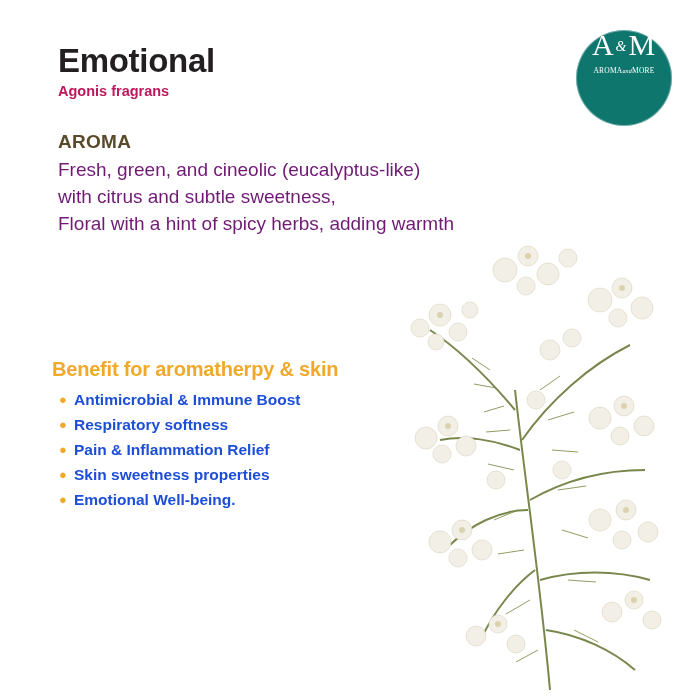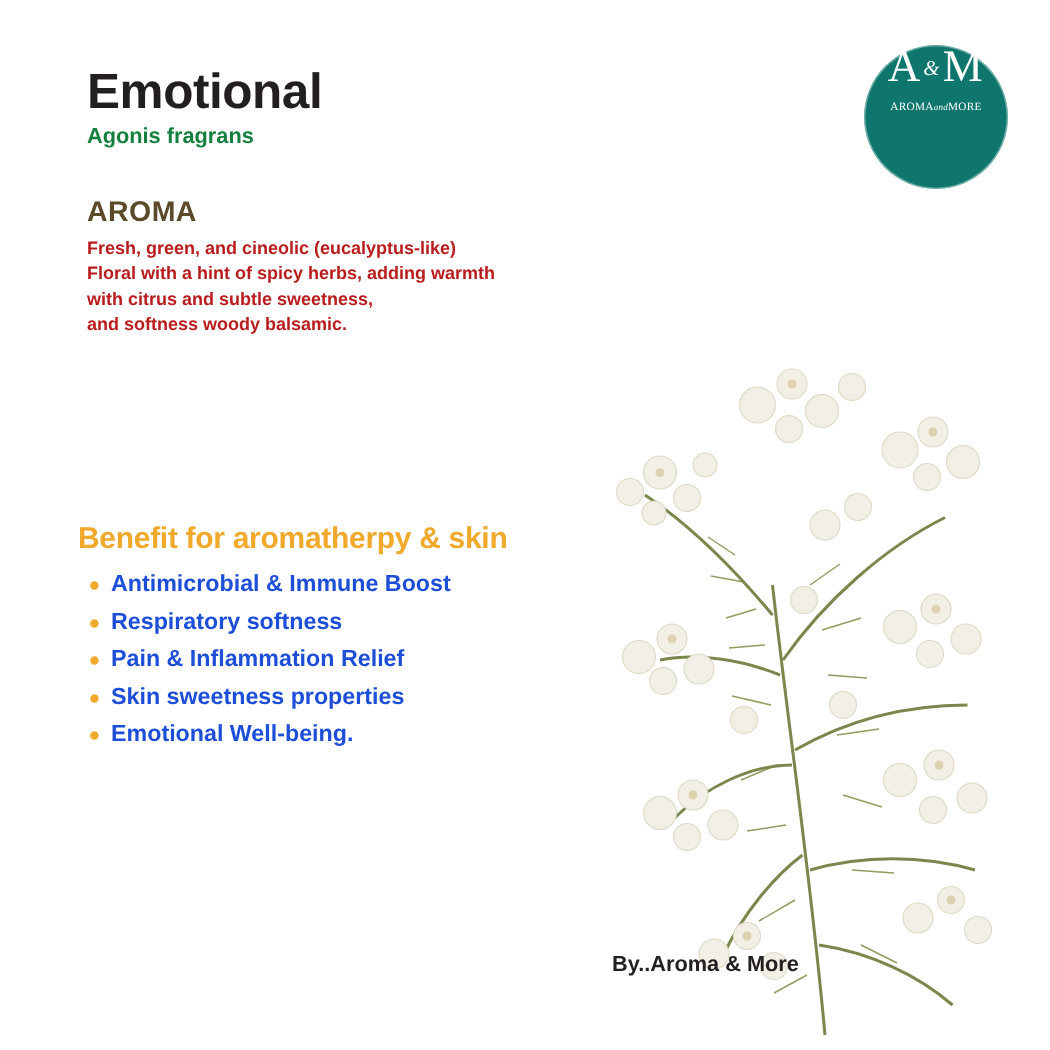--- a/index.html
+++ b/index.html
@@ -91,7 +91,7 @@
   .subtitle {
     font-size: 14.5px;
     font-weight: bold;
-    color: #15803d;
+    color: #be185d;
     margin-top: 4px;
   }
 

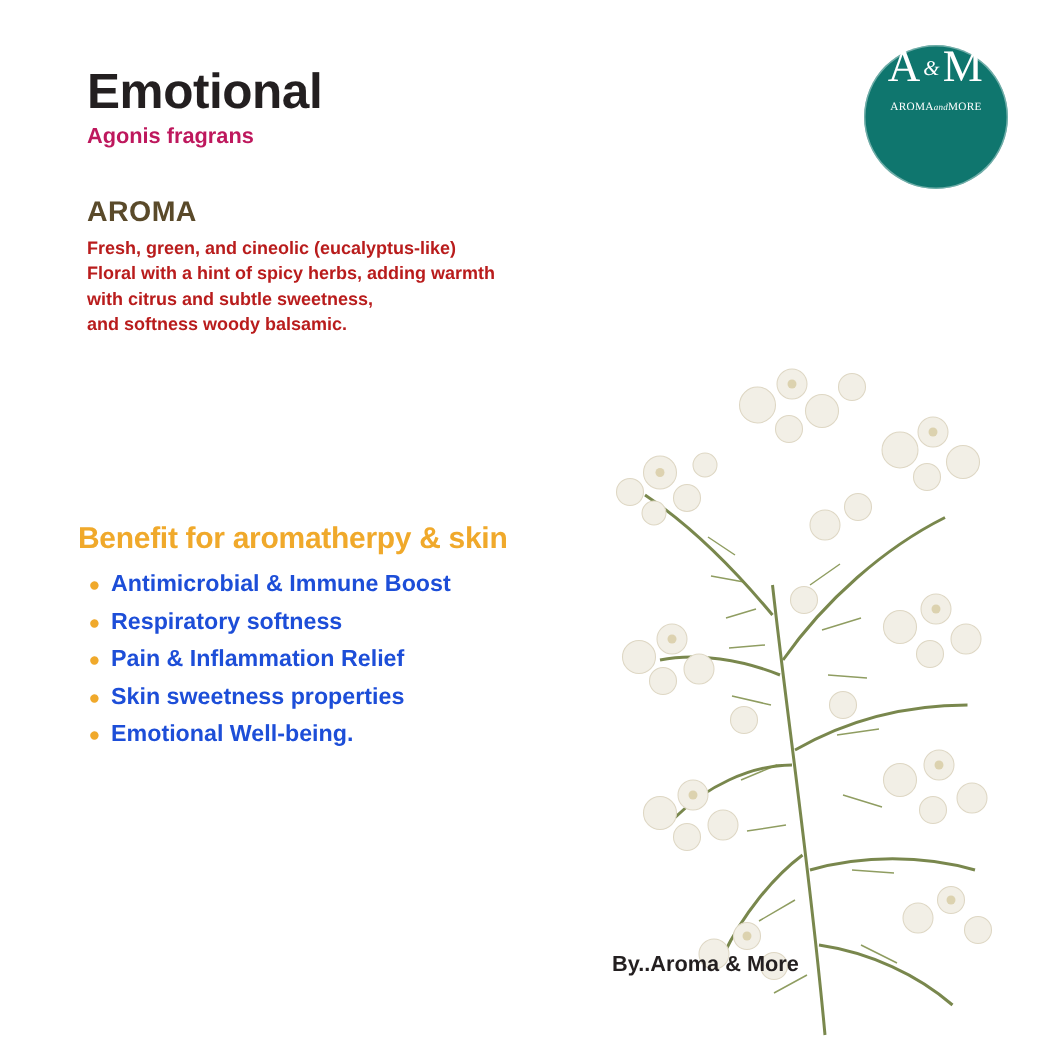--- a/index.html
+++ b/index.html
@@ -109,9 +109,9 @@
     margin-bottom: 4px;
   }
   .aroma-line {
-    font-size: 12px;
-    font-weight: bold;
-    color: #b91c1c;
+    font-size: 19px;
+    font-weight: normal;
+    color: #701a75;
     line-height: 1.42;
     white-space: nowrap;
   }

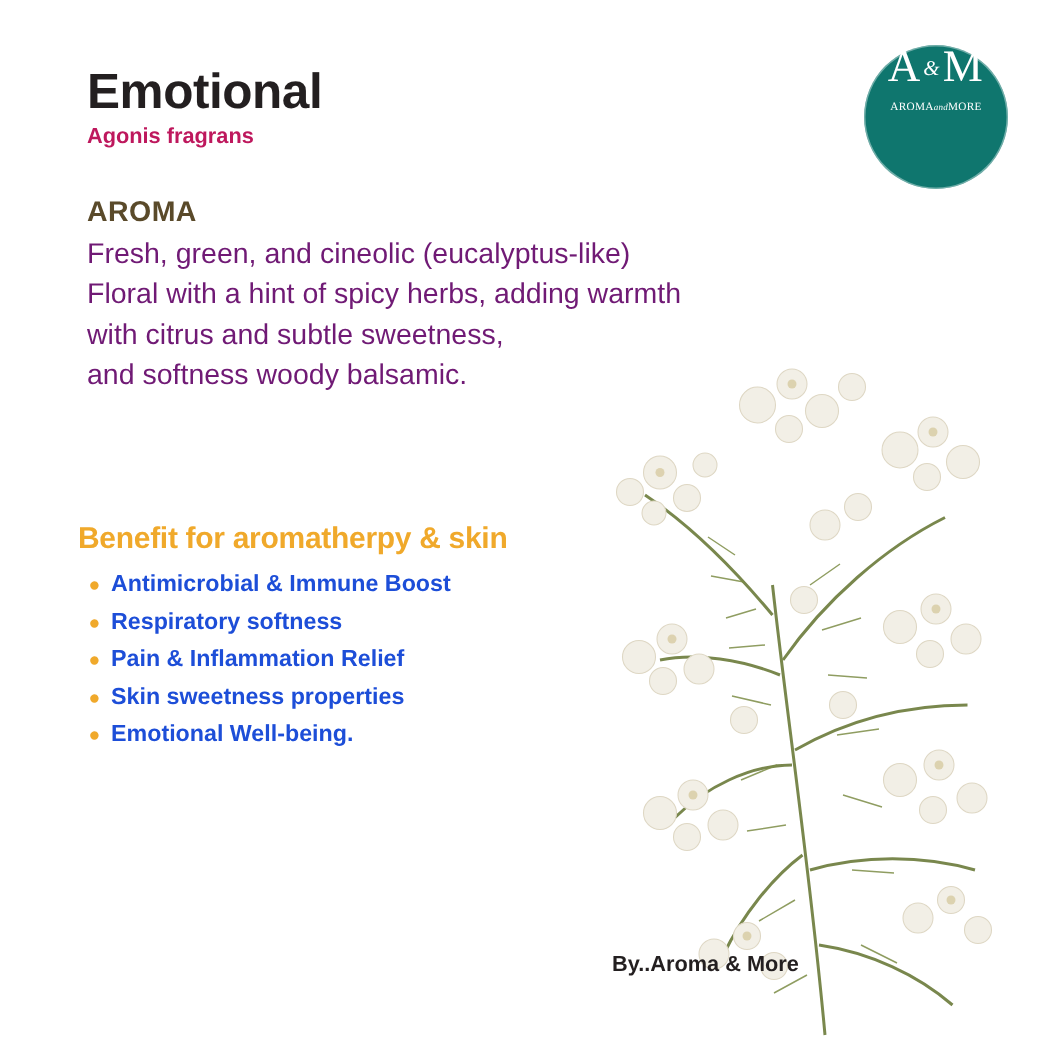--- a/index.html
+++ b/index.html
@@ -258,8 +258,8 @@
   <div class="aroma-block">
     <div class="aroma-heading">AROMA</div>
     <div class="aroma-line">Fresh, green, and cineolic (eucalyptus-like)</div>
+    <div class="aroma-line">with citrus and subtle sweetness,</div>
     <div class="aroma-line">Floral with a hint of spicy herbs, adding warmth</div>
-    <div class="aroma-line">with citrus and subtle sweetness,</div>
     <div class="aroma-line">and softness woody balsamic.</div>
   </div>
 

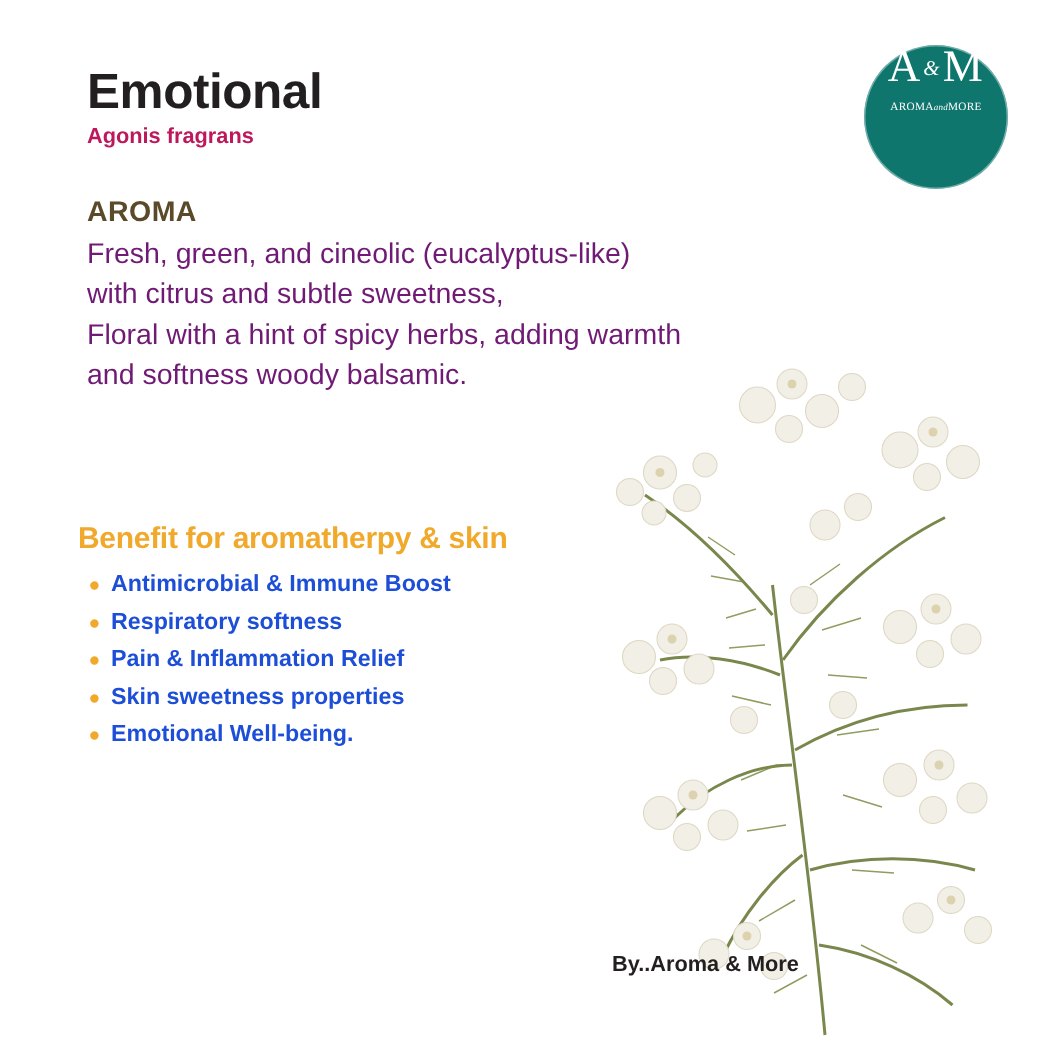--- a/index.html
+++ b/index.html
@@ -260,7 +260,6 @@
     <div class="aroma-line">Fresh, green, and cineolic (eucalyptus-like)</div>
     <div class="aroma-line">with citrus and subtle sweetness,</div>
     <div class="aroma-line">Floral with a hint of spicy herbs, adding warmth</div>
-    <div class="aroma-line">and softness woody balsamic.</div>
   </div>
 
   <div class="benefit-block">

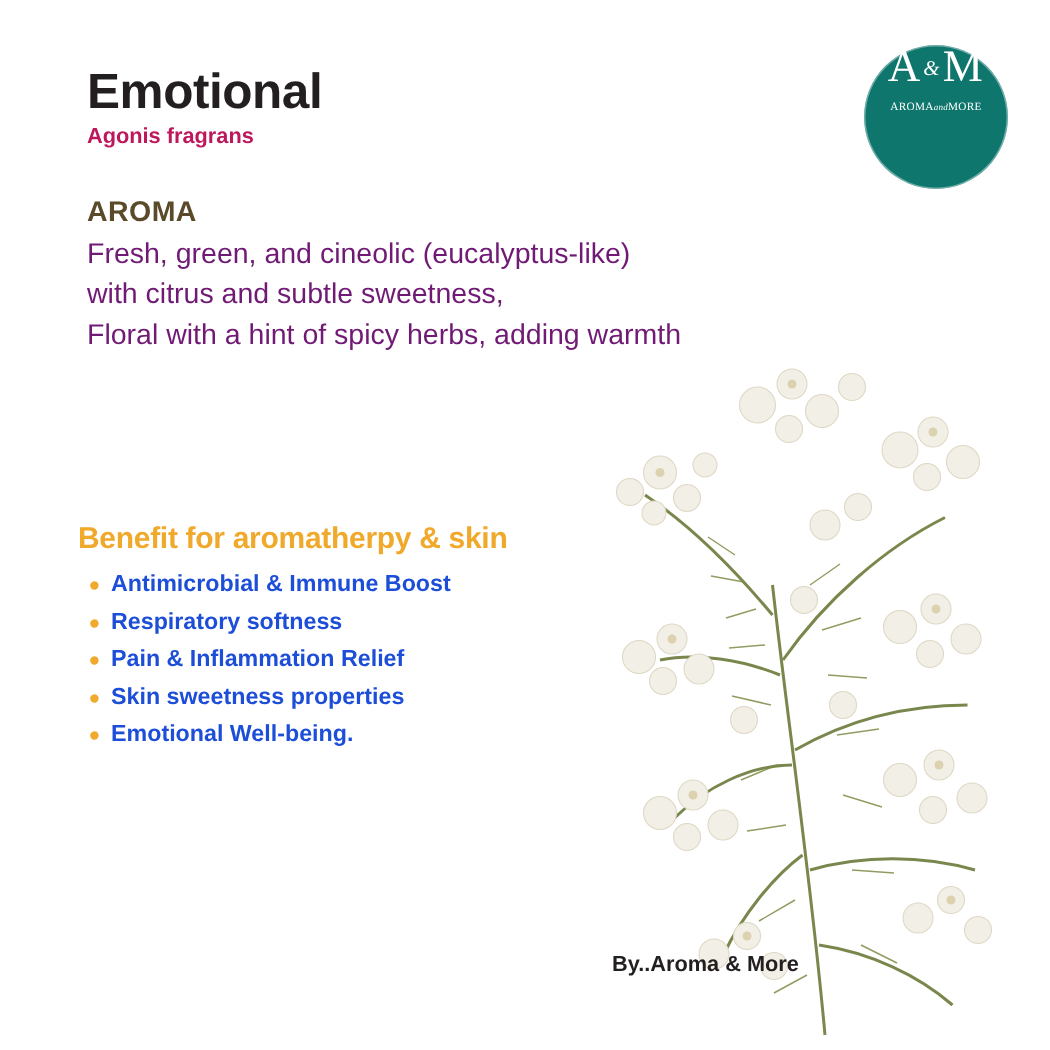--- a/index.html
+++ b/index.html
@@ -118,7 +118,7 @@
 
   .benefit-block {
     position: absolute;
-    top: 348px;
+    top: 358px;
     left: 52px;
   }
   .benefit-heading {

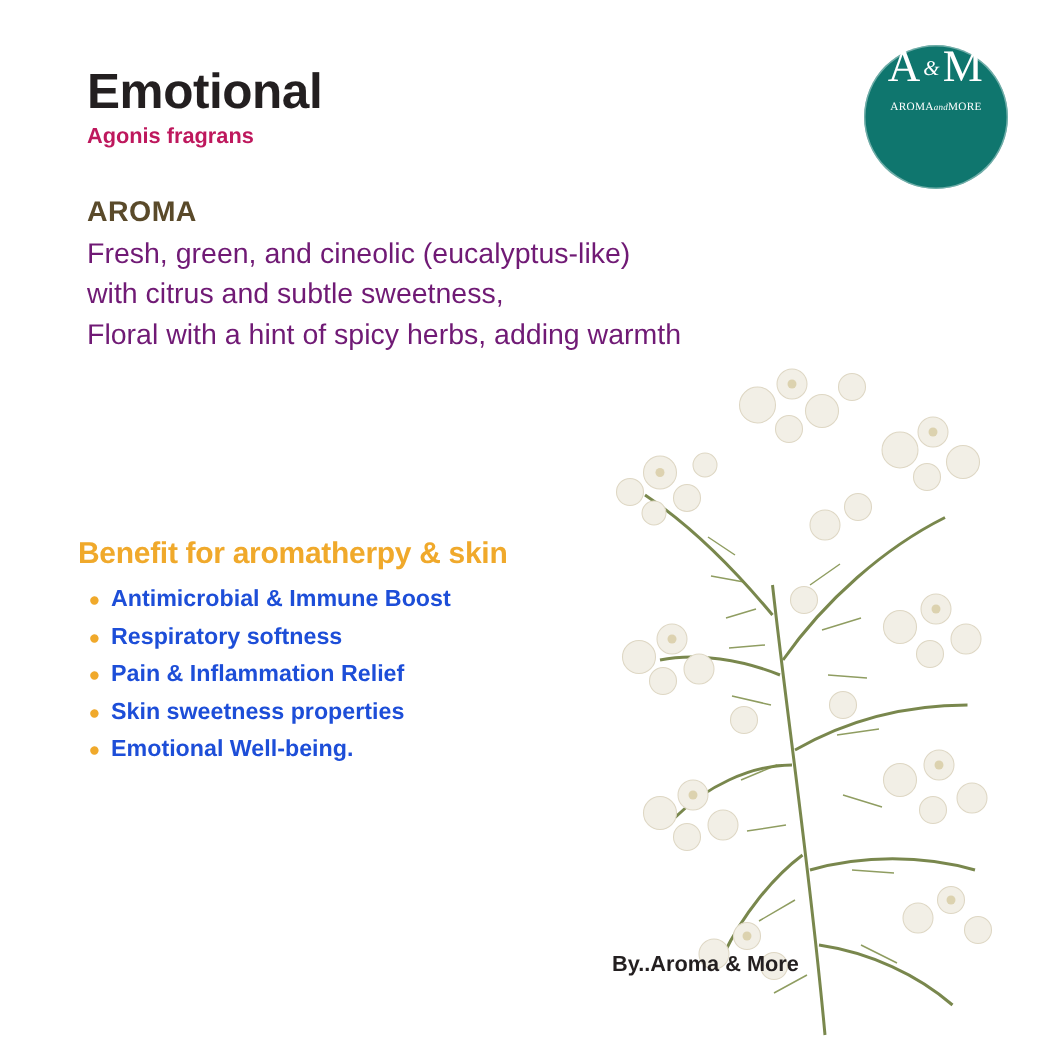--- a/index.html
+++ b/index.html
@@ -288,7 +288,6 @@
     </ul>
   </div>
 
-  <div class="credit">By..Aroma &amp; More</div>
 
 </div>
 

